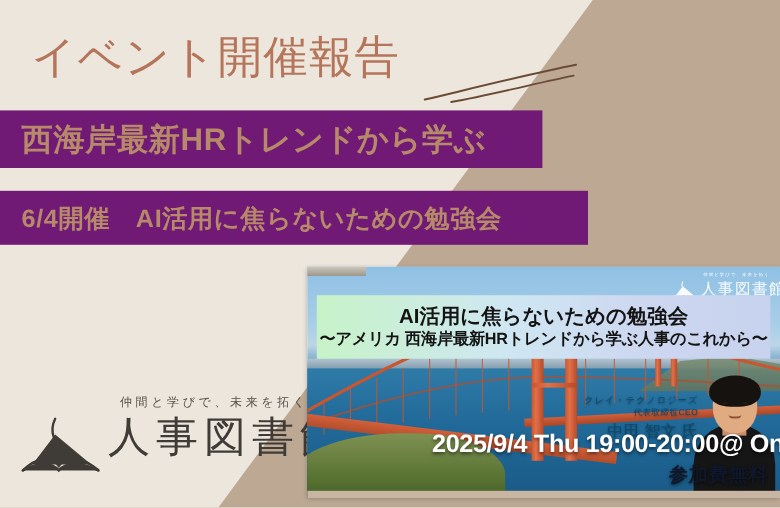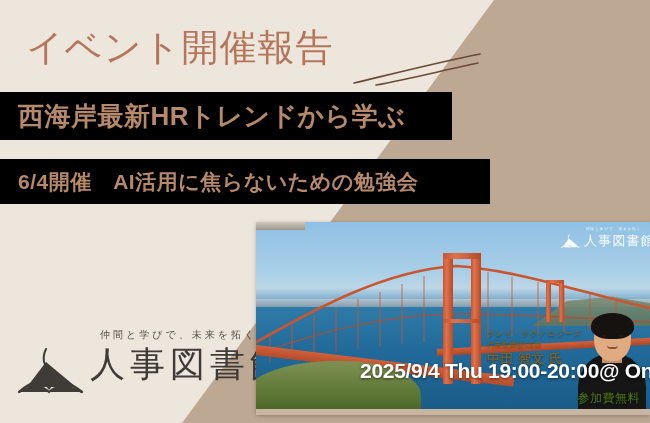--- a/index.html
+++ b/index.html
@@ -44,7 +44,7 @@
   
   .band {
     position:absolute;
-    background:#000000;
+    background:#701a75;
     display:flex;
     align-items:center;
     white-space:nowrap;

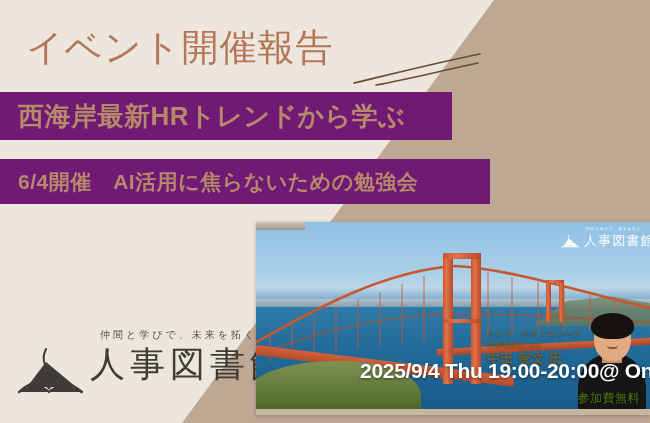--- a/index.html
+++ b/index.html
@@ -358,6 +358,10 @@
     <div id="card-logo-name">人事図書館</div>
   </div>
 
+  <div id="card-overlay">
+    <div id="card-overlay-title">AI活用に焦らないための勉強会</div>
+    <div id="card-overlay-subtitle">〜アメリカ 西海岸最新HRトレンドから学ぶ人事のこれから〜</div>
+  </div>
 
   <div id="card-speaker">
     <div id="card-speaker-company">クレイ・テクノロジーズ</div>

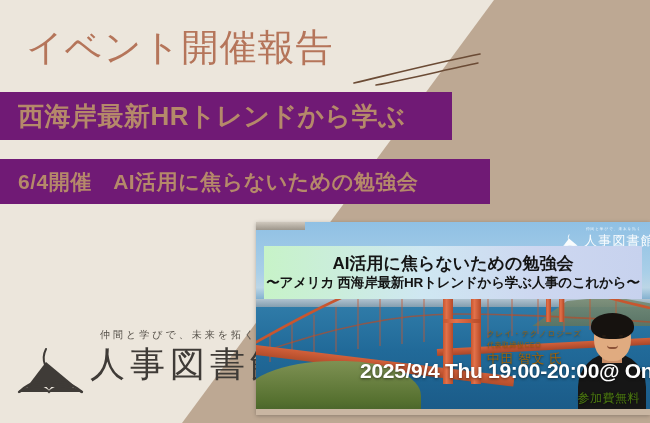--- a/index.html
+++ b/index.html
@@ -203,8 +203,8 @@
   #card-speaker {
     position:absolute;
     right:68px; bottom:46px;
-    text-align:left;
-    color:#a16207;
+    text-align:right;
+    color:#0c4a6e;
     line-height:1.45;
     text-shadow:0 1px 2px rgba(0,0,0,.5);
   }

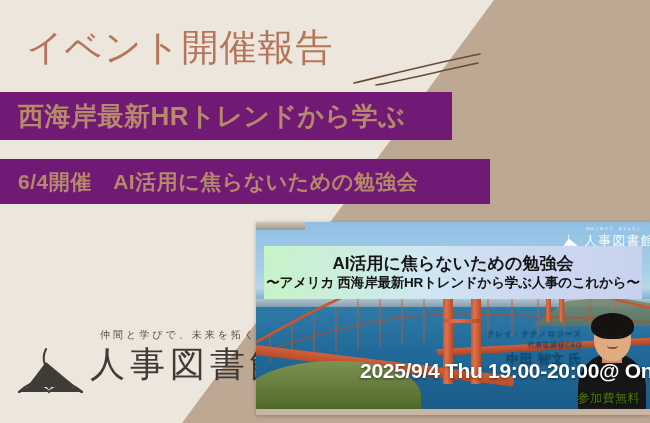--- a/index.html
+++ b/index.html
@@ -256,8 +256,8 @@
   #card-free {
     position:absolute;
     right:10px; bottom:8px;
-    font-size:12px; font-weight:400;
-    color:#4d7c0f; white-space:nowrap;
+    font-size:16px; font-weight:700;
+    color:#0f172a; white-space:nowrap;
     letter-spacing:.5px;
     text-shadow:0 1px 3px rgba(0,0,0,.6);
   }

